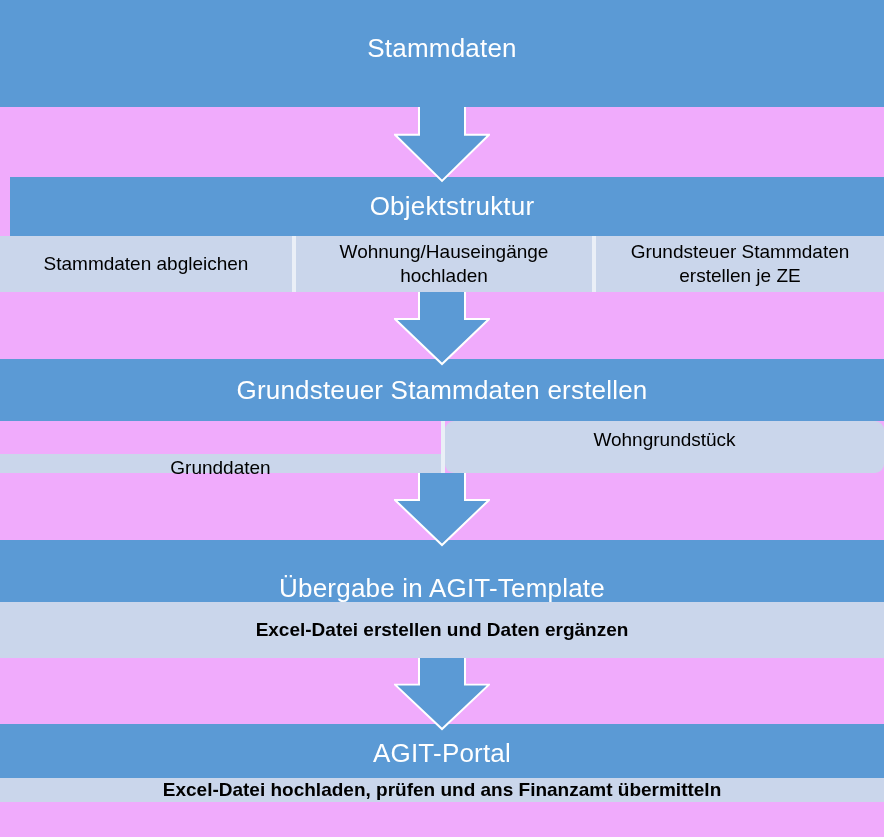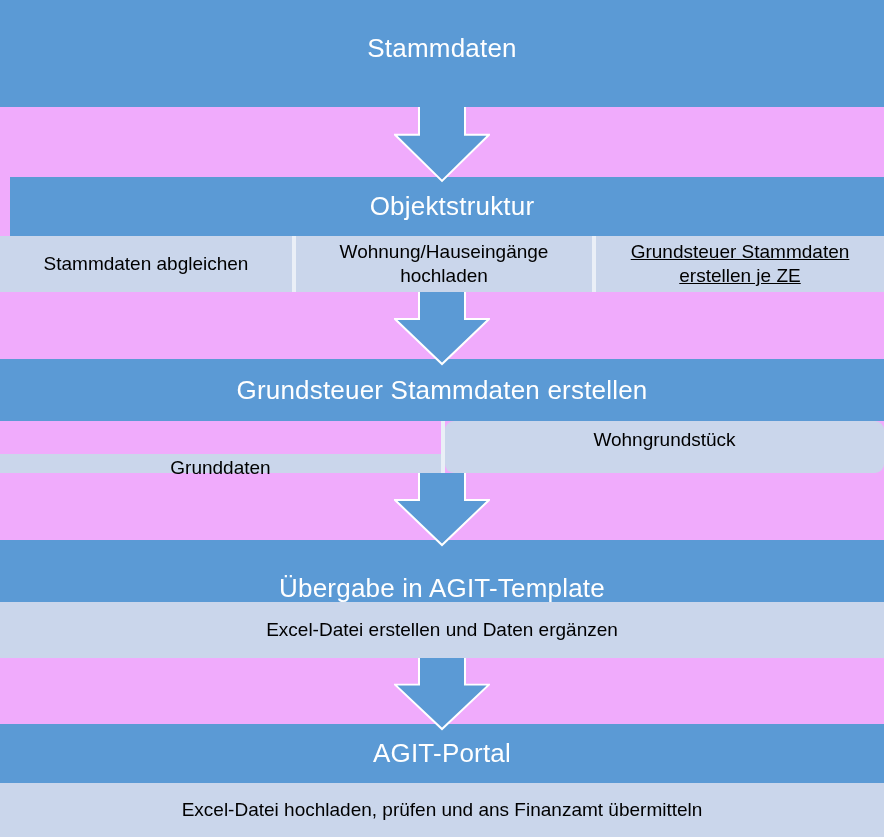--- a/index.html
+++ b/index.html
@@ -61,7 +61,7 @@
   }
   .w292 { flex: 0 0 292px; }
   .w296 { flex: 0 0 296px; }
-  .w288 { flex: 0 0 288px; text-decoration: underline; }
+  .w288 { flex: 0 0 288px; }
   .w441 { flex: 0 0 441px; margin-top: 33px; }
   .w439 { flex: 0 0 439px; }
   .wfull { flex: 1 1 auto; }

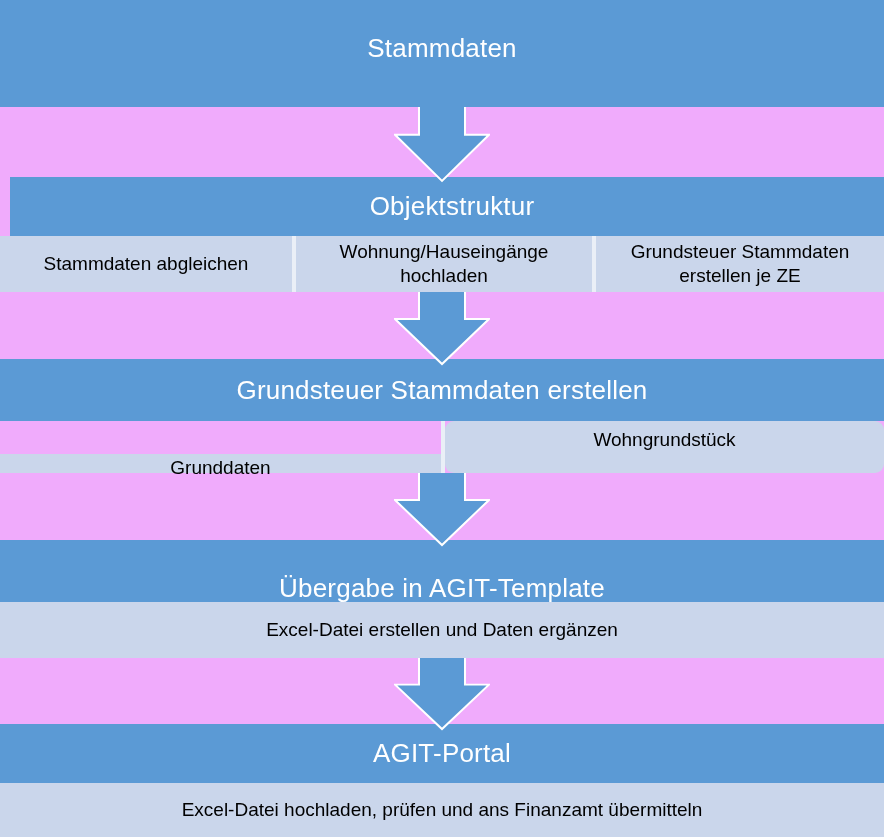--- a/index.html
+++ b/index.html
@@ -64,7 +64,7 @@
   .w288 { flex: 0 0 288px; }
   .w441 { flex: 0 0 441px; margin-top: 33px; }
   .w439 { flex: 0 0 439px; }
-  .wfull { flex: 1 1 auto; }
+  .wfull { flex: 1 1 auto; font-weight: bold; }
   .nudge-down { padding-top: 8px; }
   .nudge-up   { padding-bottom: 14px; border-radius: 9px; }
 

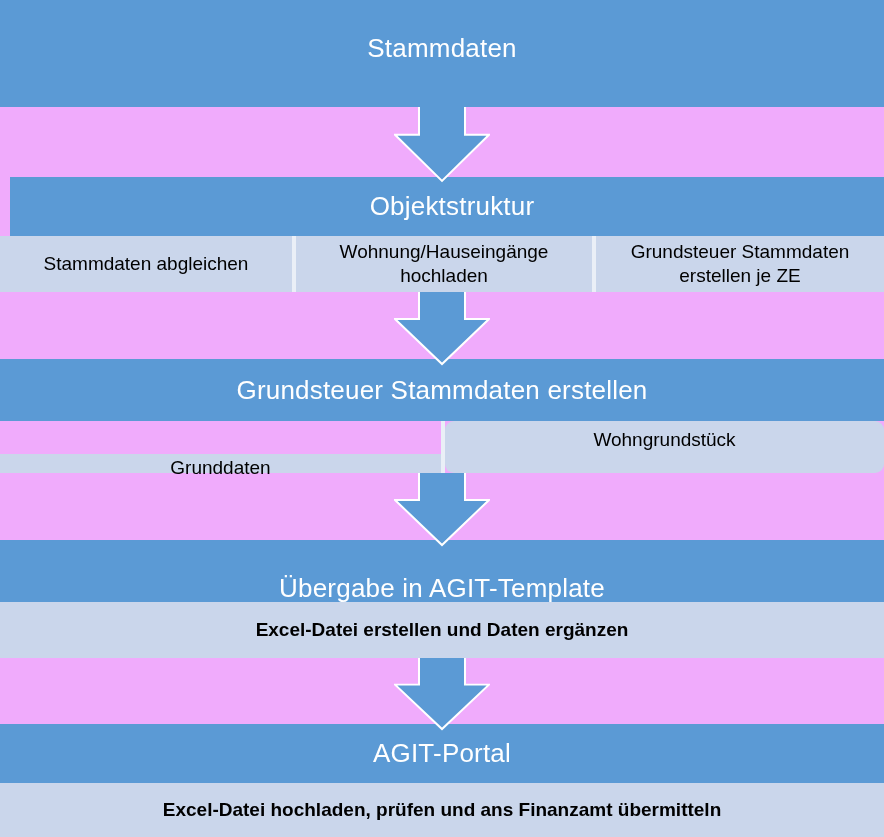--- a/index.html
+++ b/index.html
@@ -42,7 +42,7 @@
   .r2 { top: 236px; height: 56px; }
   .r3 { top: 421px; height: 52px; }
   .r4 { top: 602px; height: 56px; }
-  .r5 { top: 783px; height: 54px; }
+  .r5 { top: 763px; height: 54px; align-items: center; }
 
   .cell {
     background: #CAD6EB;

